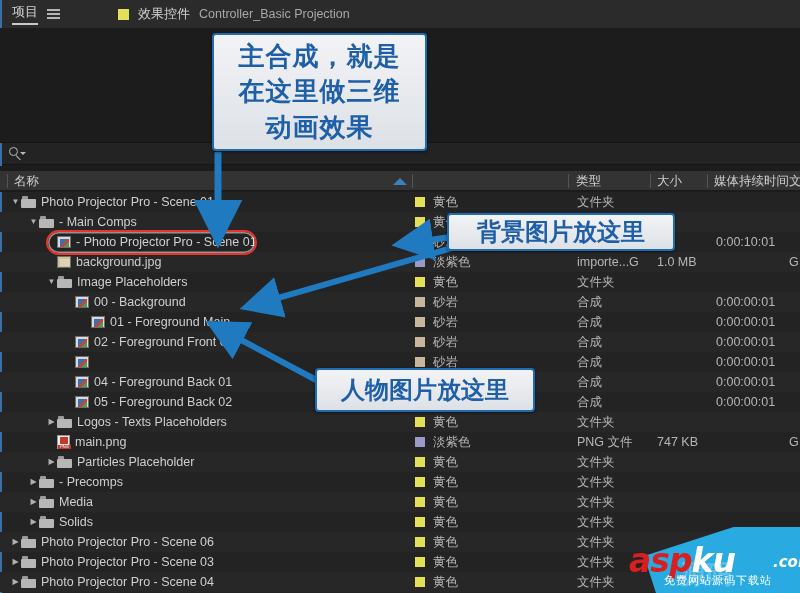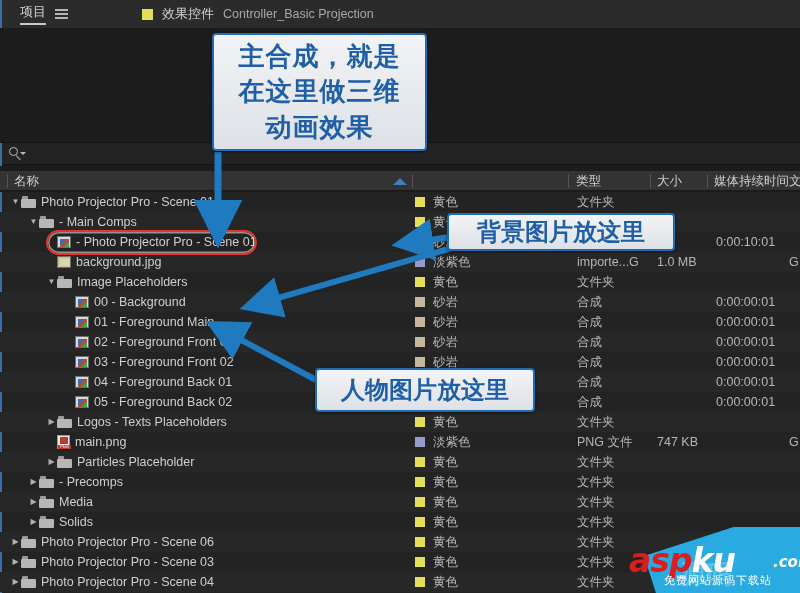--- a/index.html
+++ b/index.html
@@ -18,7 +18,7 @@
   .tab-left-edge { width:2px; height:28px; background:#3a6ea5; }
   .tab {
     display:flex; align-items:center; gap:9px;
-    height:28px; padding:0 18px; color:#d2d2d2; font-size:13px;
+    height:28px; padding:0 10px; color:#d2d2d2; font-size:13px;
   }
   .tab.active .tab-label { border-bottom:2px solid #c9c9c9; padding-bottom:2px; }
   .hamburger { display:inline-block; width:13px; }

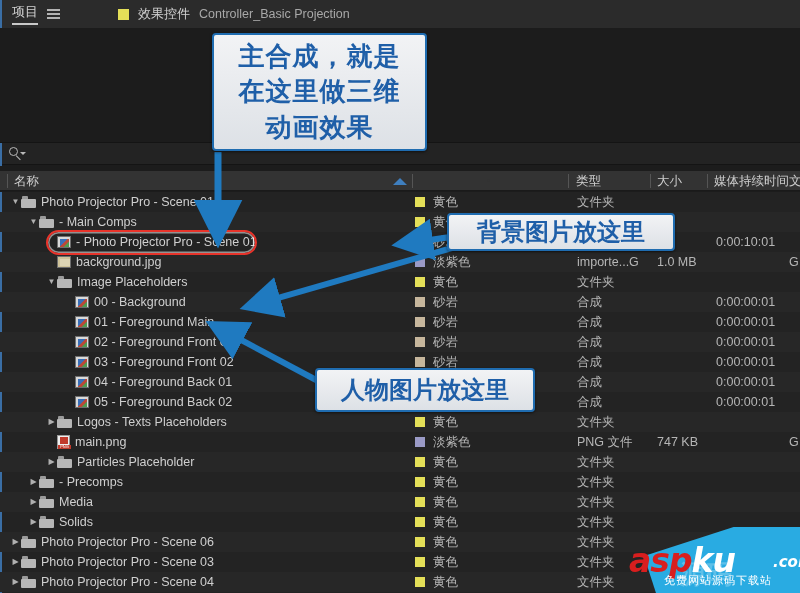--- a/index.html
+++ b/index.html
@@ -334,7 +334,7 @@
         </div>
       </div>
       <div class="row">
-        <div class="namecell" style="left:64px">
+        <div class="namecell" style="left:80px">
           <span class="twisty"></span>
           <span class="comp-ico">
             <span class="pic"></span>

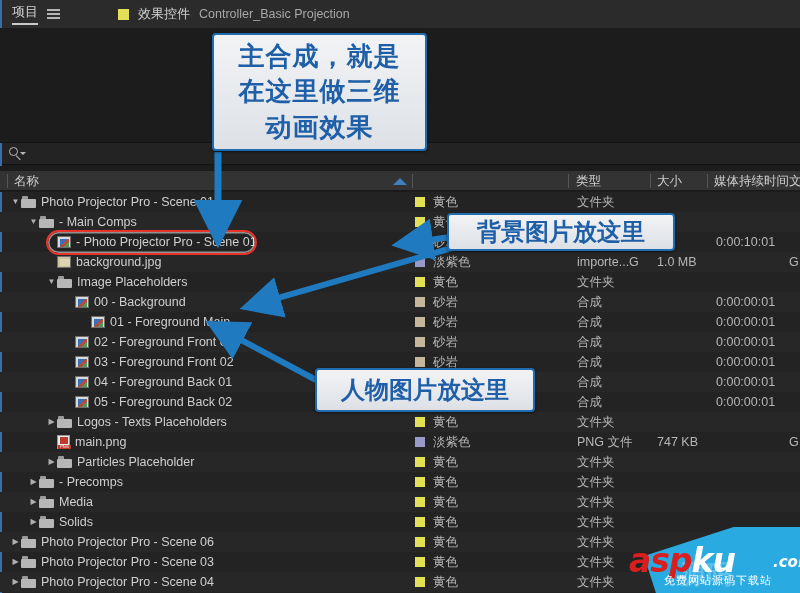--- a/index.html
+++ b/index.html
@@ -389,7 +389,6 @@
           <span class="comp-ico">
             <span class="pic"></span>
           </span>
-          <span class="rowname">03 - Foreground Front 02</span>
         </div>
         <div class="label-cell">
           <span class="swatch" style="background:#c6b69c"></span>

